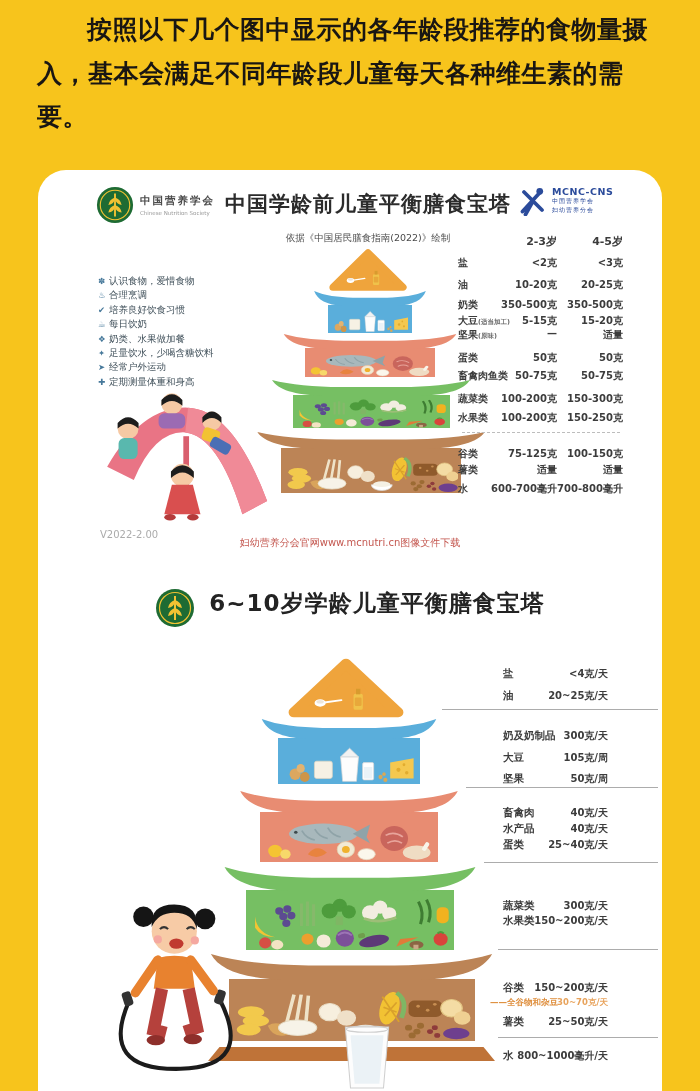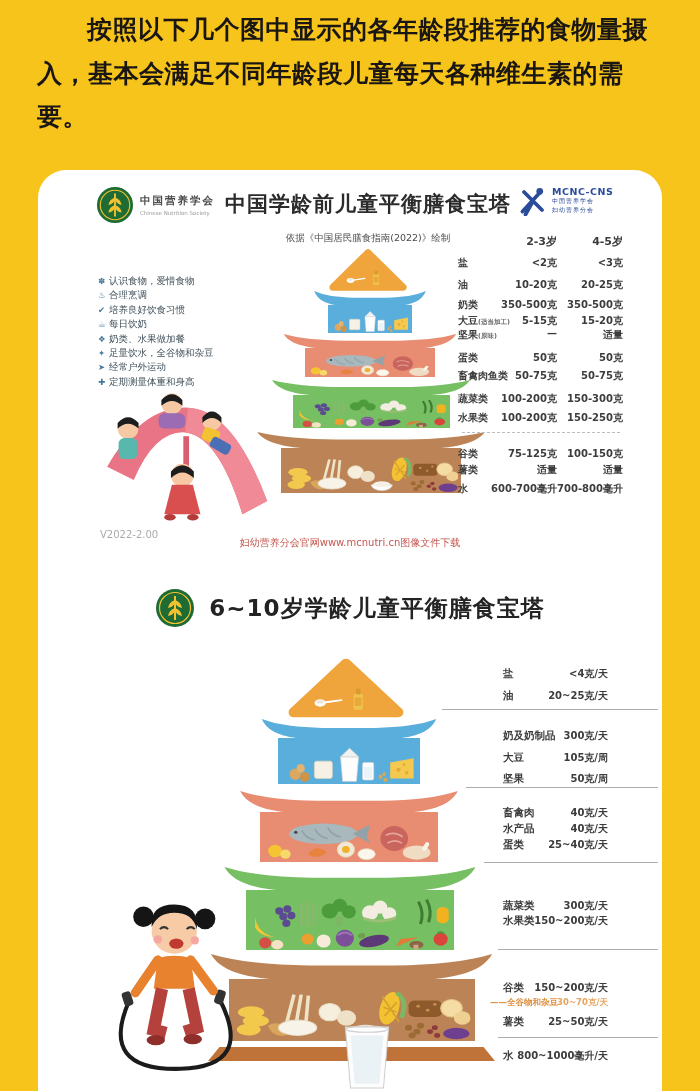--- a/index.html
+++ b/index.html
@@ -284,7 +284,7 @@
         <li><span class="ti">✔</span><span>培养良好饮食习惯</span></li>
         <li><span class="ti">☕</span><span>每日饮奶</span></li>
         <li><span class="ti">❖</span><span>奶类、水果做加餐</span></li>
-        <li><span class="ti">✦</span><span>足量饮水，全谷物和杂豆</span></li>
+        <li><span class="ti">✦</span><span>足量饮水，少喝含糖饮料</span></li>
         <li><span class="ti">➤</span><span>经常户外运动</span></li>
         <li><span class="ti">✚</span><span>定期测量体重和身高</span></li>
       </ul>

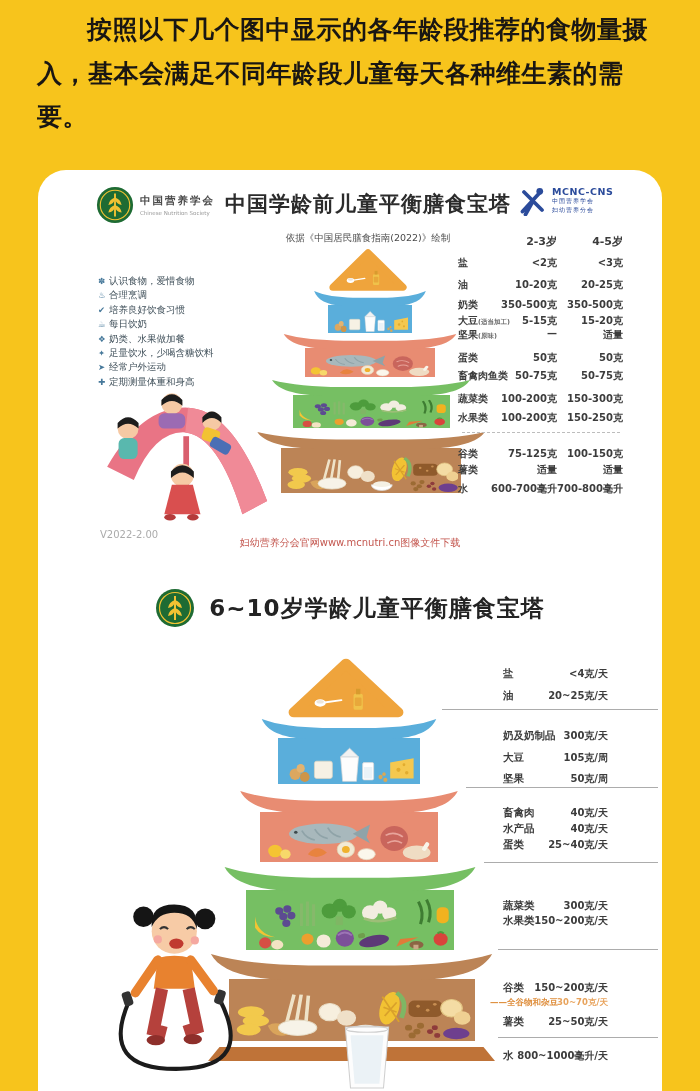--- a/index.html
+++ b/index.html
@@ -53,7 +53,7 @@
   .weblink{position:absolute;left:0;top:366px;width:624px;text-align:center;font-size:10px;color:#C4574F}
 
   
-  .p2-titlerow{position:absolute;left:0;top:418px;width:624px;display:flex;align-items:center;justify-content:center;gap:14px}
+  .p2-titlerow{position:absolute;left:0;top:418px;width:624px;display:flex;align-items:flex-start;justify-content:center;gap:14px}
   .p2-titlerow .cns-badge{width:40px;height:40px}
   .p2-title{font-size:23px;font-weight:700;color:#232323;letter-spacing:1px}
   .p2row{position:absolute;left:465px;width:105px;height:13px;font-size:10.5px;font-weight:700;color:#3C3C3C}

